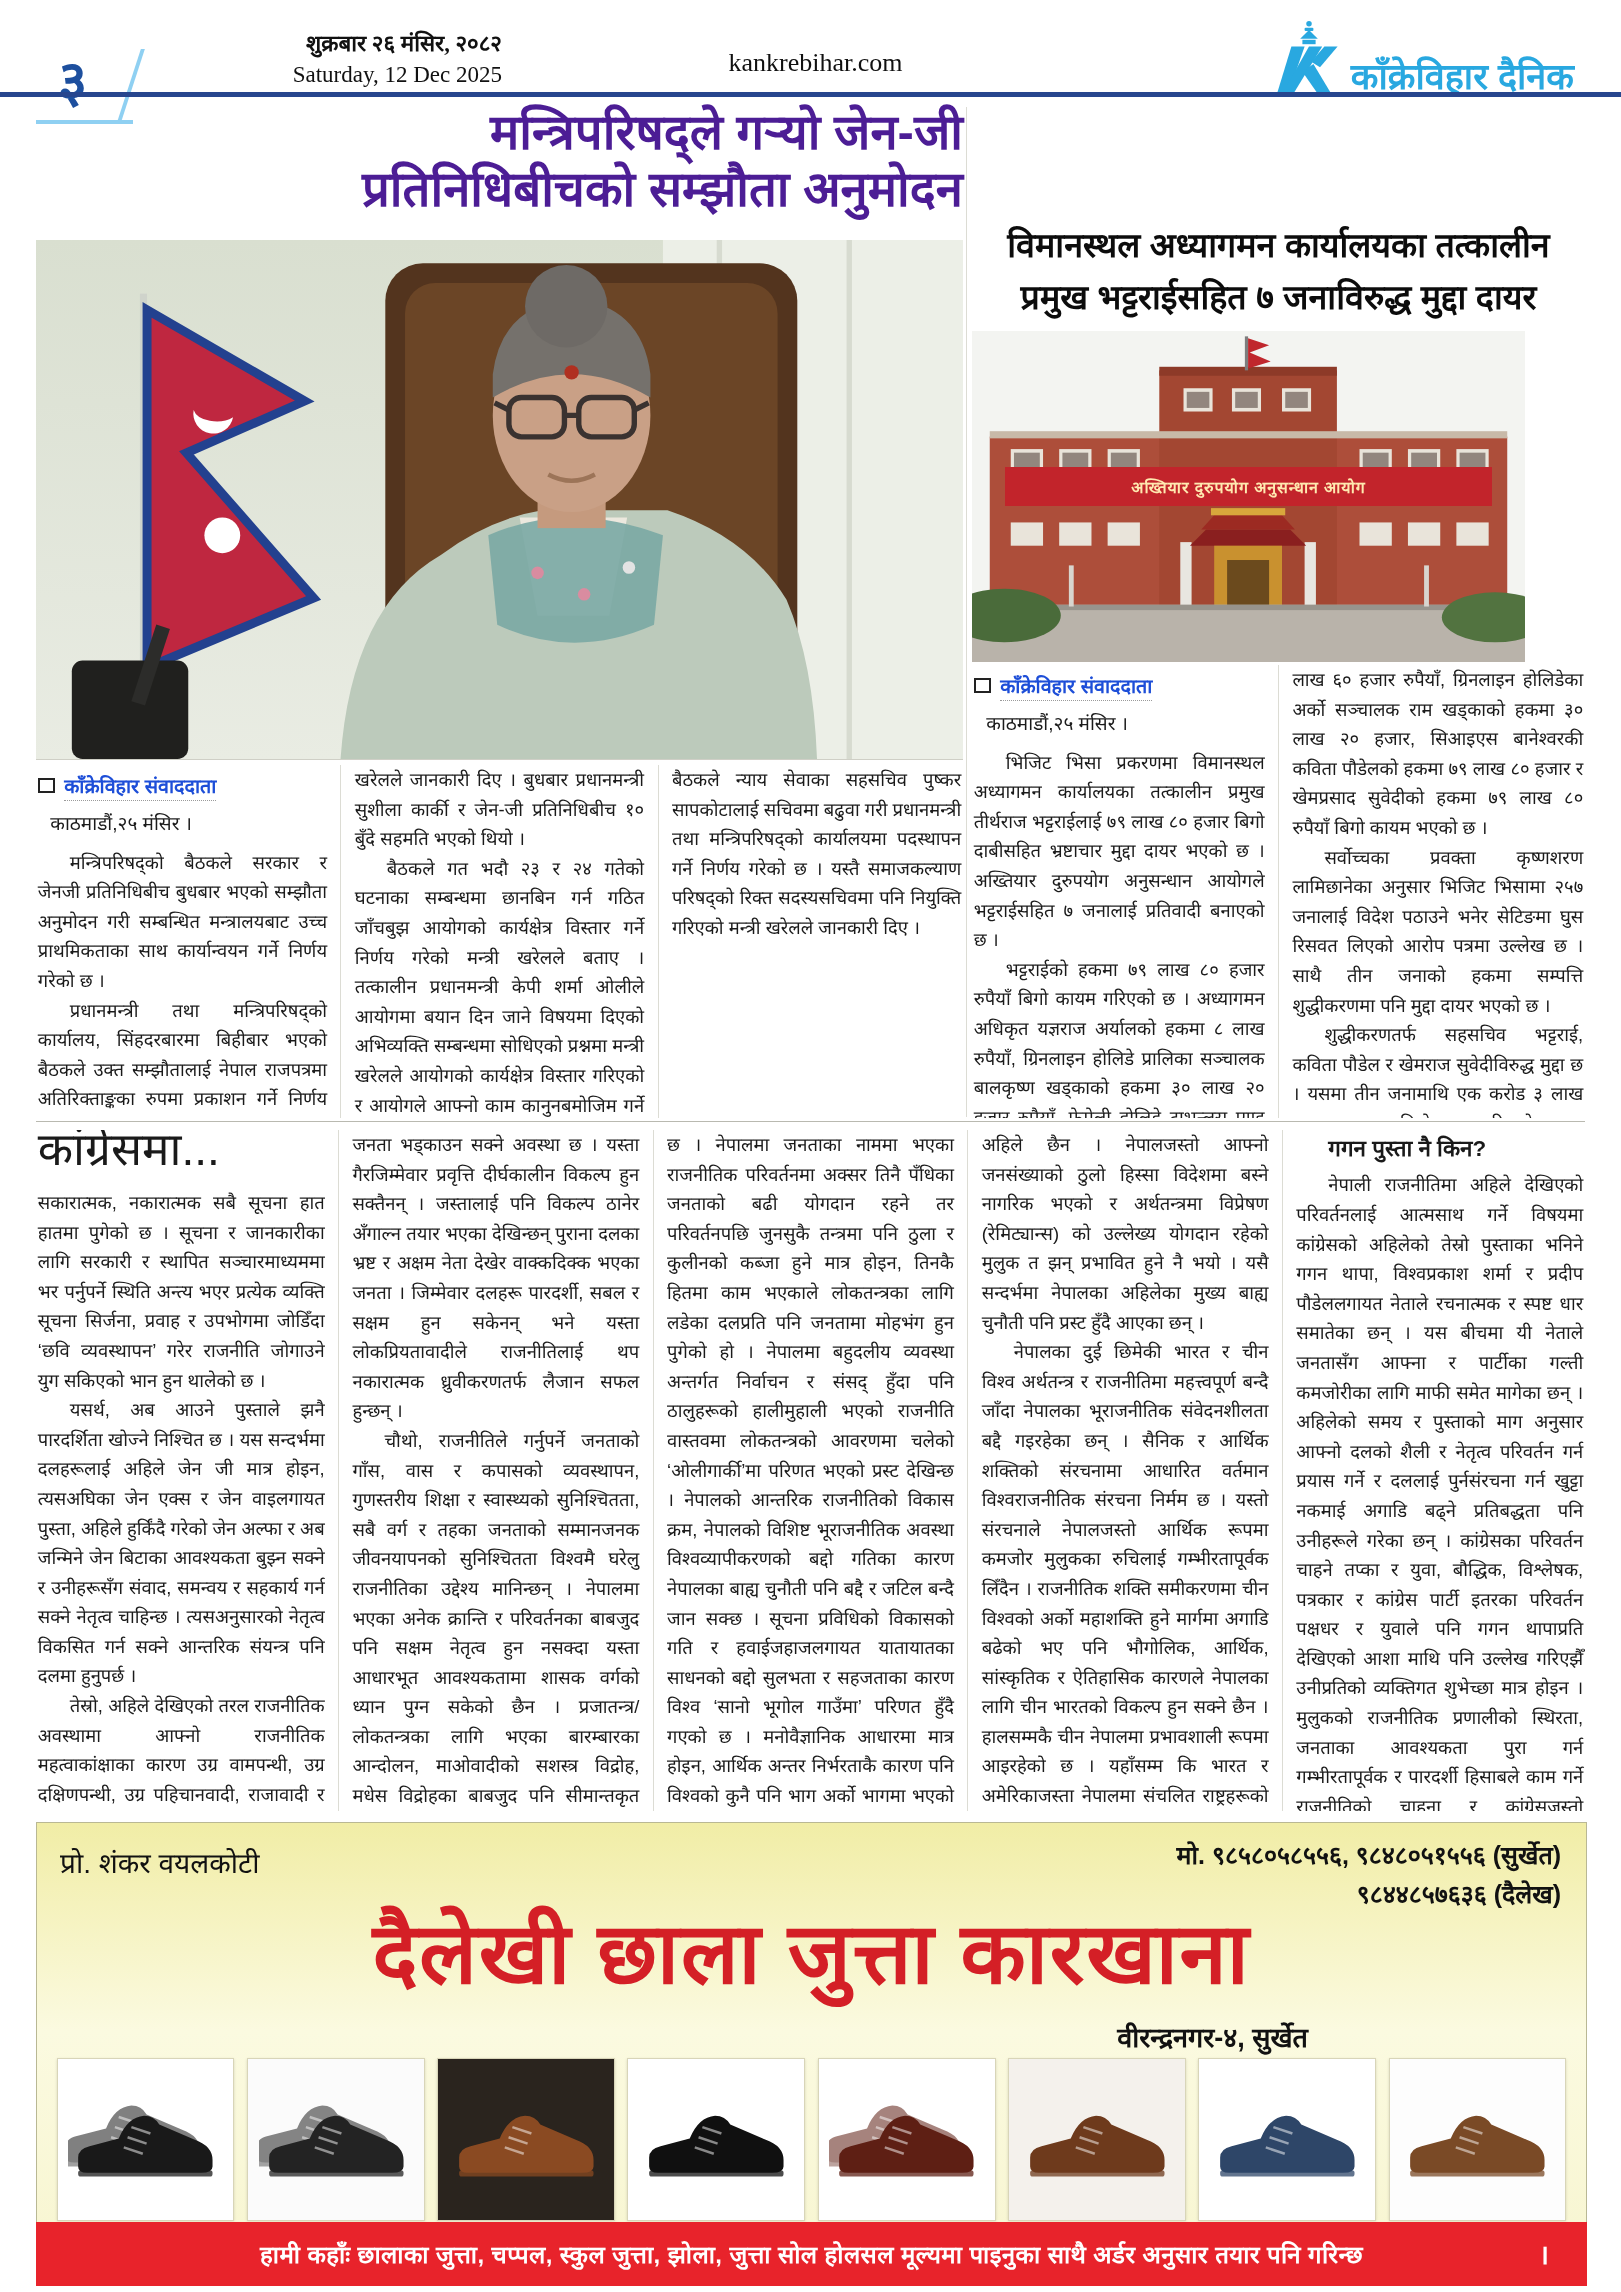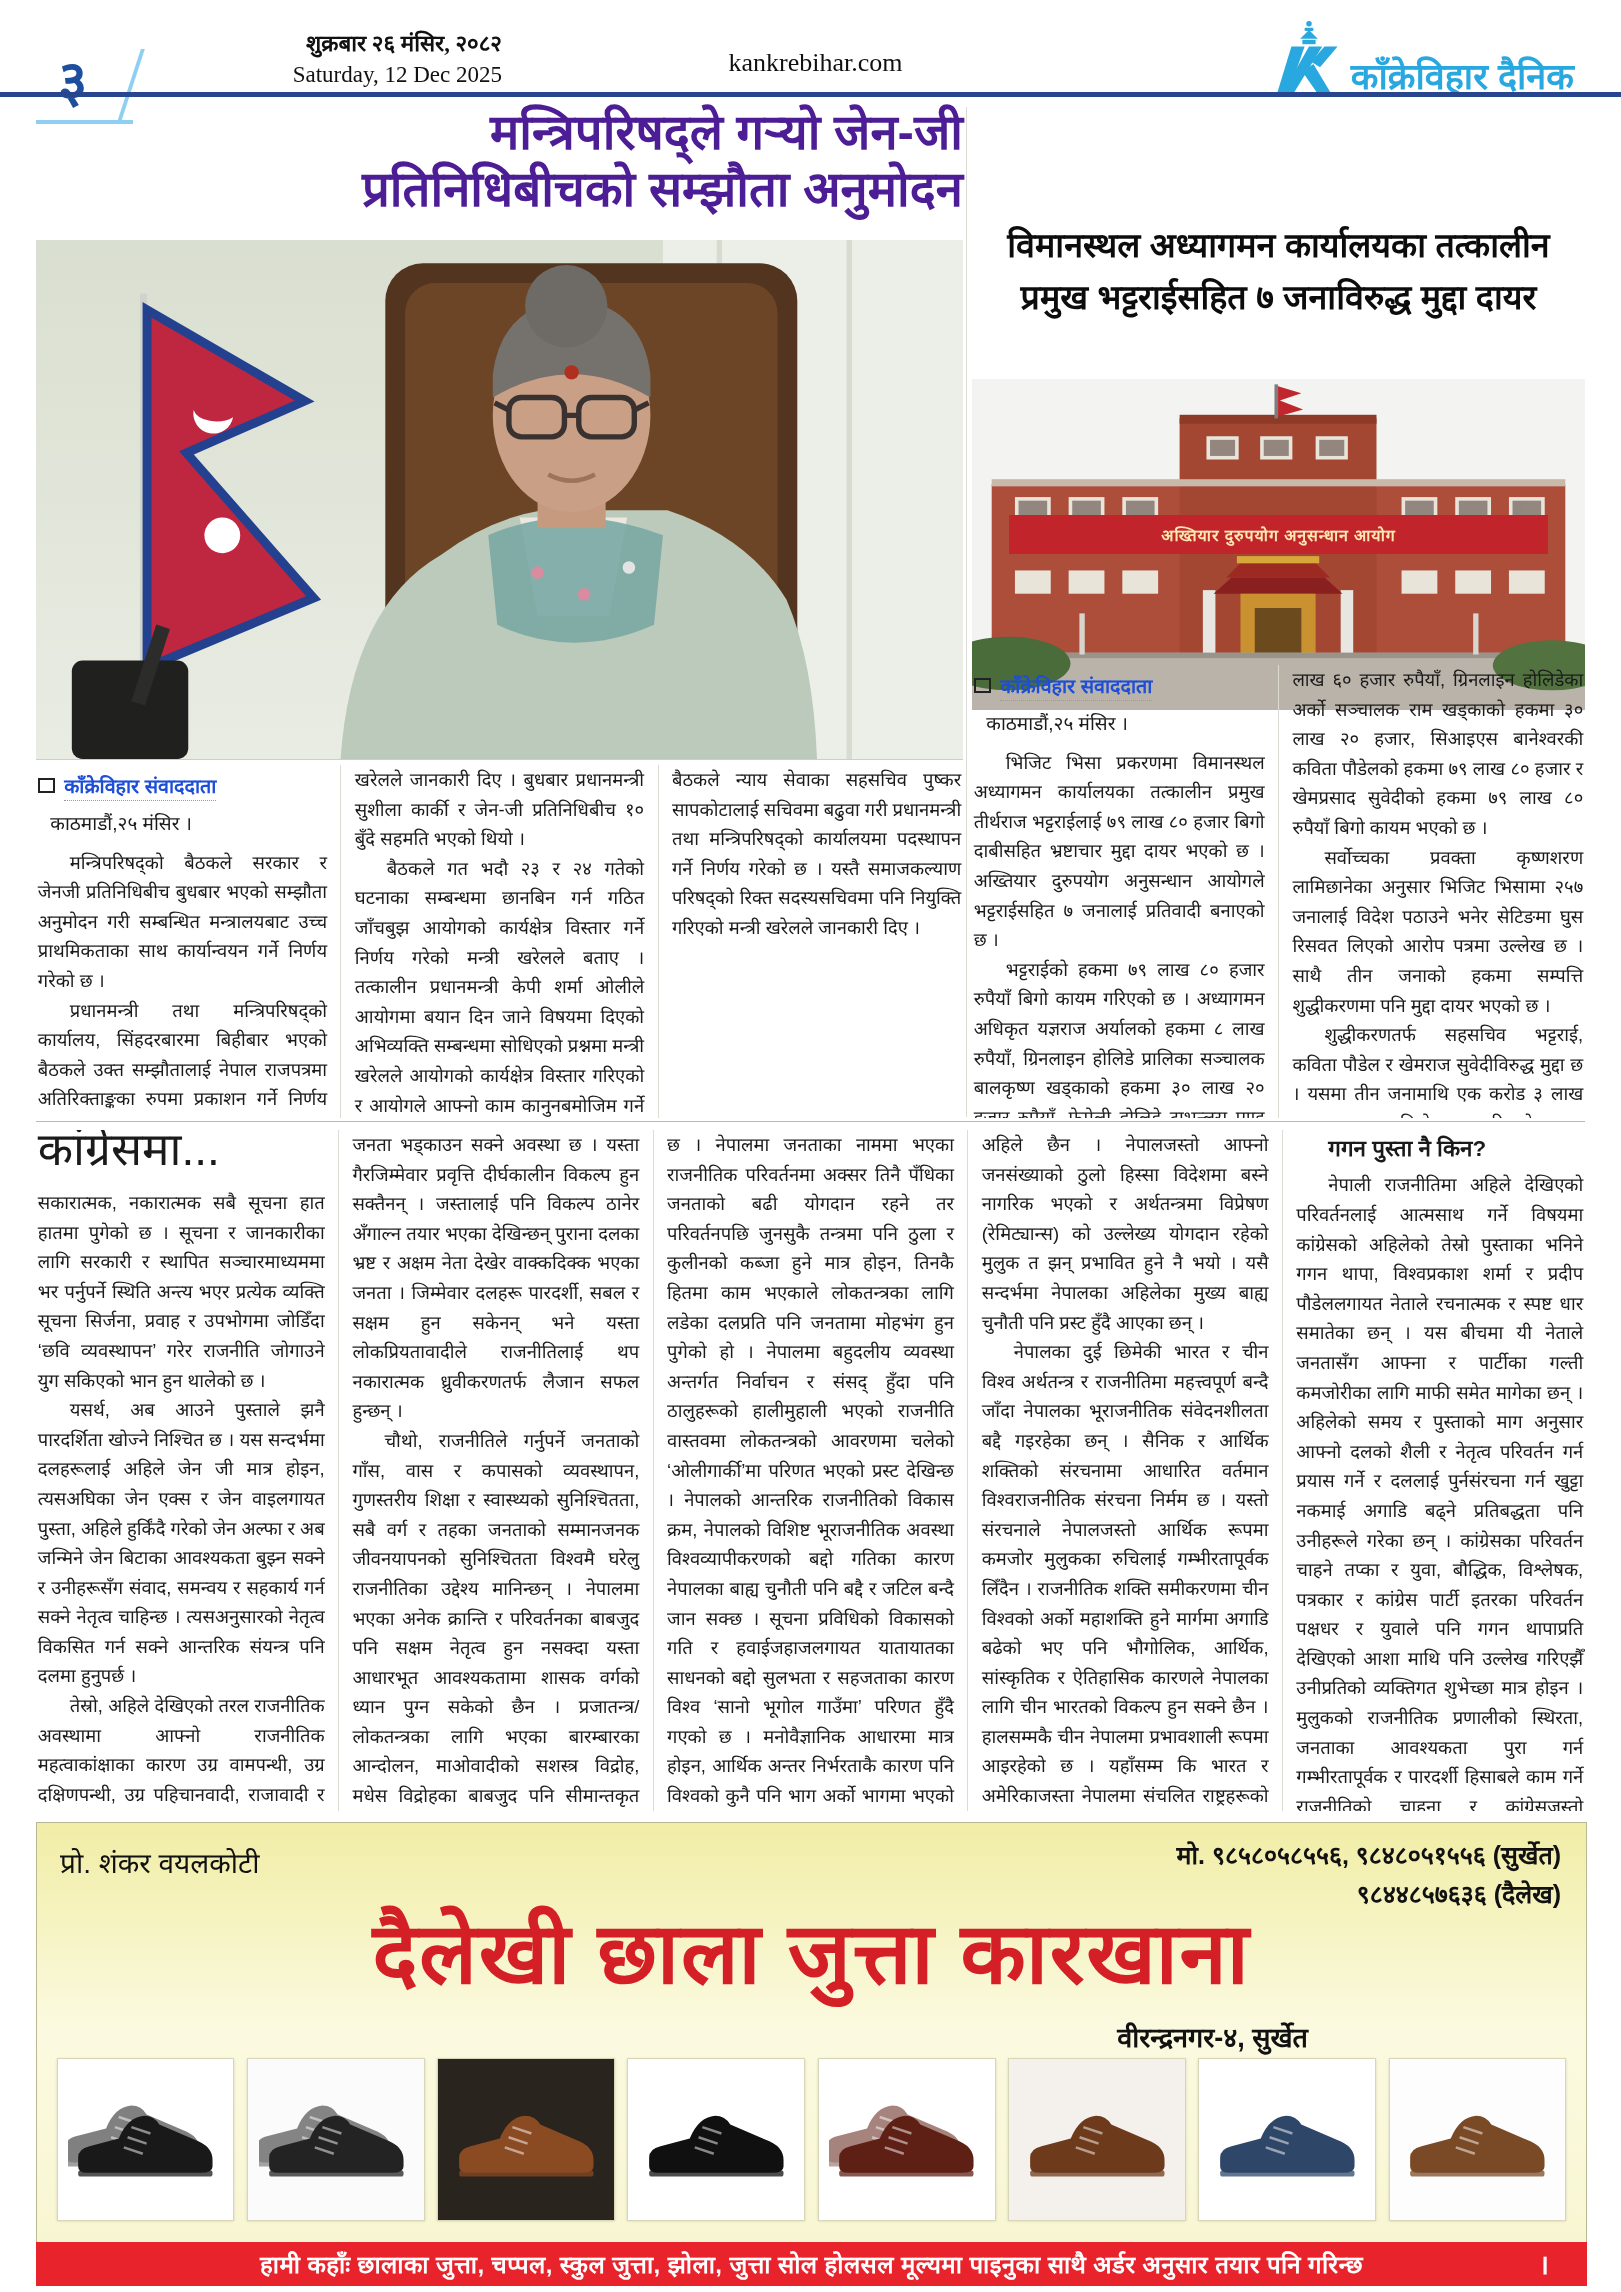--- a/index.html
+++ b/index.html
@@ -26,7 +26,7 @@
   
   .photo-lead{position:absolute;left:36px;top:240px;width:927px;height:519px;overflow:hidden;
               border-bottom:1.8px solid #cfcfc6;}
-  .photo-visa{position:absolute;left:972px;top:331px;width:613px;height:331px;overflow:hidden;margin-top:48px;}
+  .photo-visa{position:absolute;left:972px;top:331px;width:553px;height:331px;overflow:hidden;}
   .photo-lead svg,.photo-visa svg{display:block;width:100%;height:100%;}
   .photo-banner{position:absolute;left:6%;width:88%;top:41%;height:12%;background:#c2242b;
                 color:#ffe9b0;display:flex;align-items:center;justify-content:center;

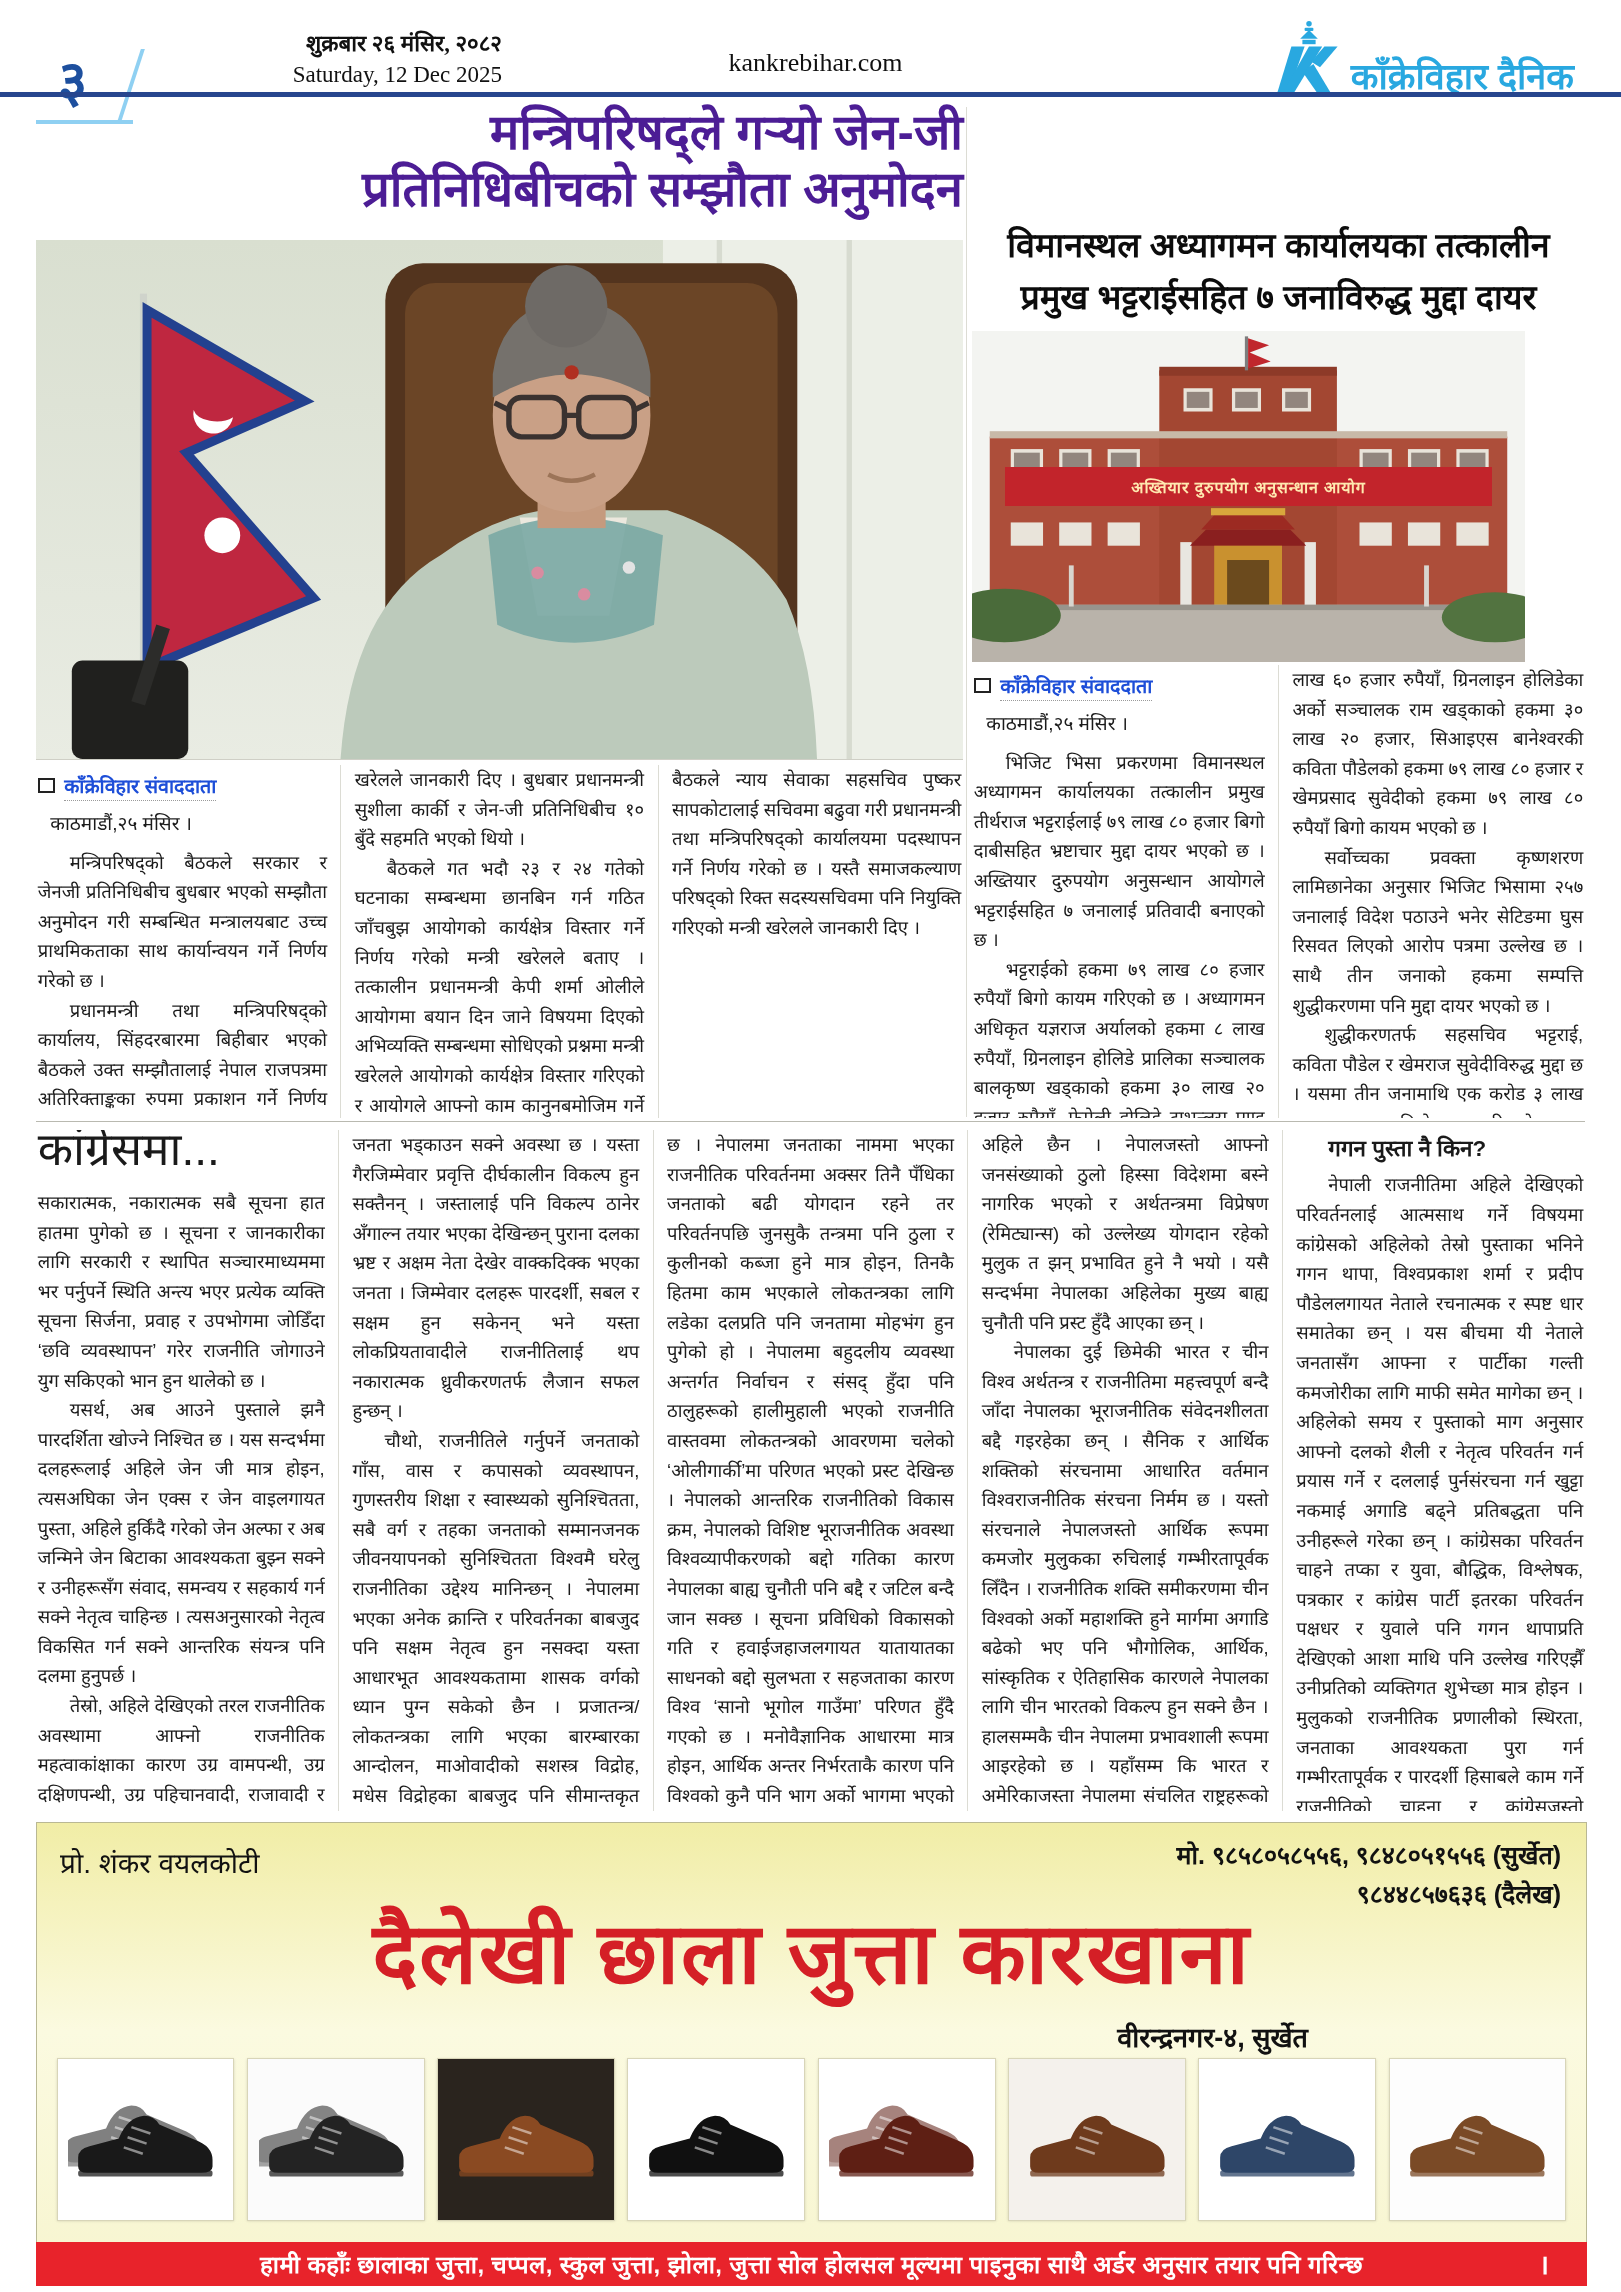--- a/index.html
+++ b/index.html
@@ -61,7 +61,7 @@
   .shoe-tile{flex:1 1 0;border:0.9px solid #d8d5b8;display:flex;align-items:center;justify-content:center;
              box-shadow:0 0.9px 2.7px rgba(0,0,0,.15);}
   .shoe-tile svg{width:88%;height:78%;}
-  .ad-strip{position:absolute;left:-0.9px;right:-0.9px;bottom:-0.9px;height:44px;background:#e8232b;
+  .ad-strip{position:absolute;left:-0.9px;right:-0.9px;bottom:-0.9px;height:64px;background:#e8232b;
             display:flex;align-items:center;justify-content:center;}
   .ad-strip-text{color:#ffffff;font-size:24px;font-weight:800;letter-spacing:0.4px;}
   .ad-strip-end{position:absolute;right:38px;color:#fff;font-size:27px;font-weight:800;}

